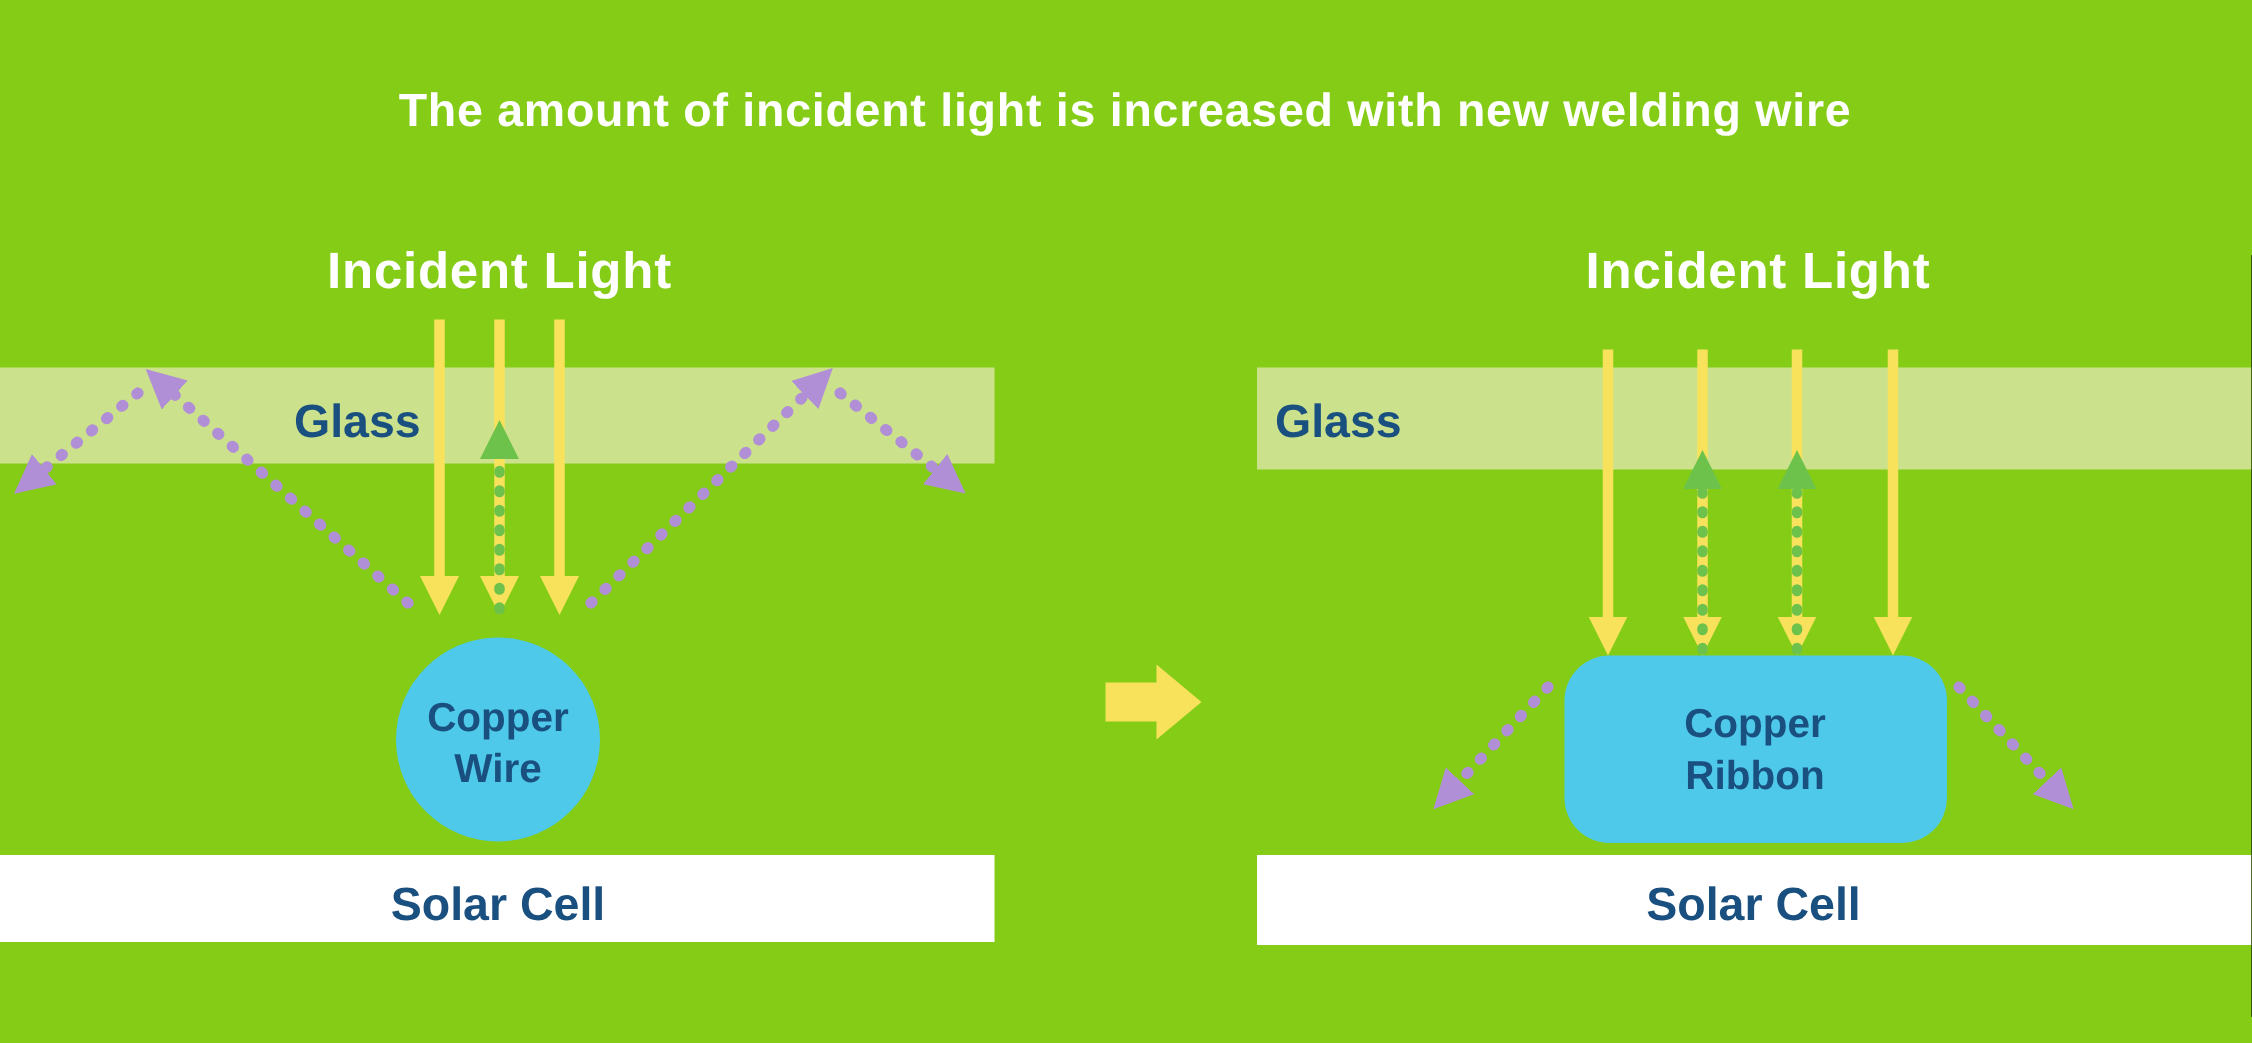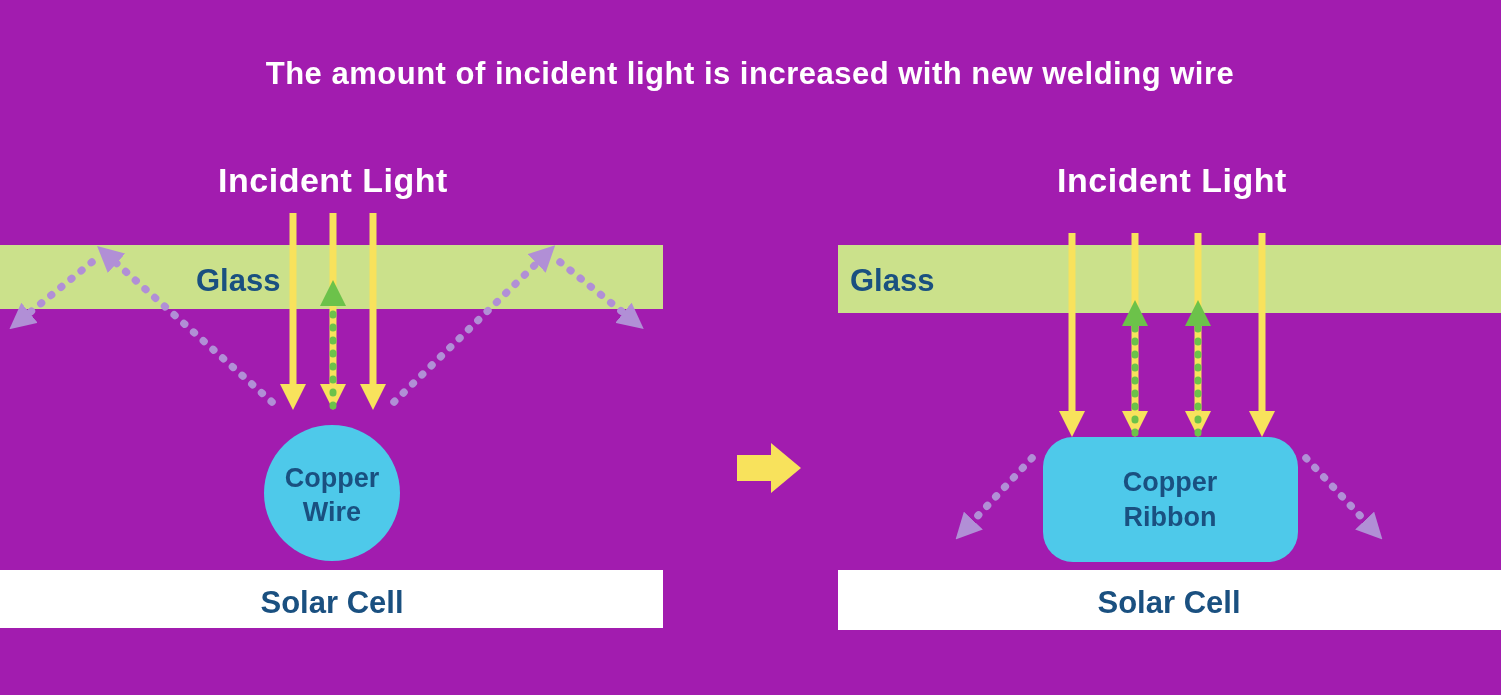--- a/index.html
+++ b/index.html
@@ -12,7 +12,7 @@
     position: relative;
     width: 1501px;
     height: 695px;
-    background: #a21caf;
+    background: #84cc16;
     overflow: hidden;
   }
   svg { display: block; }

